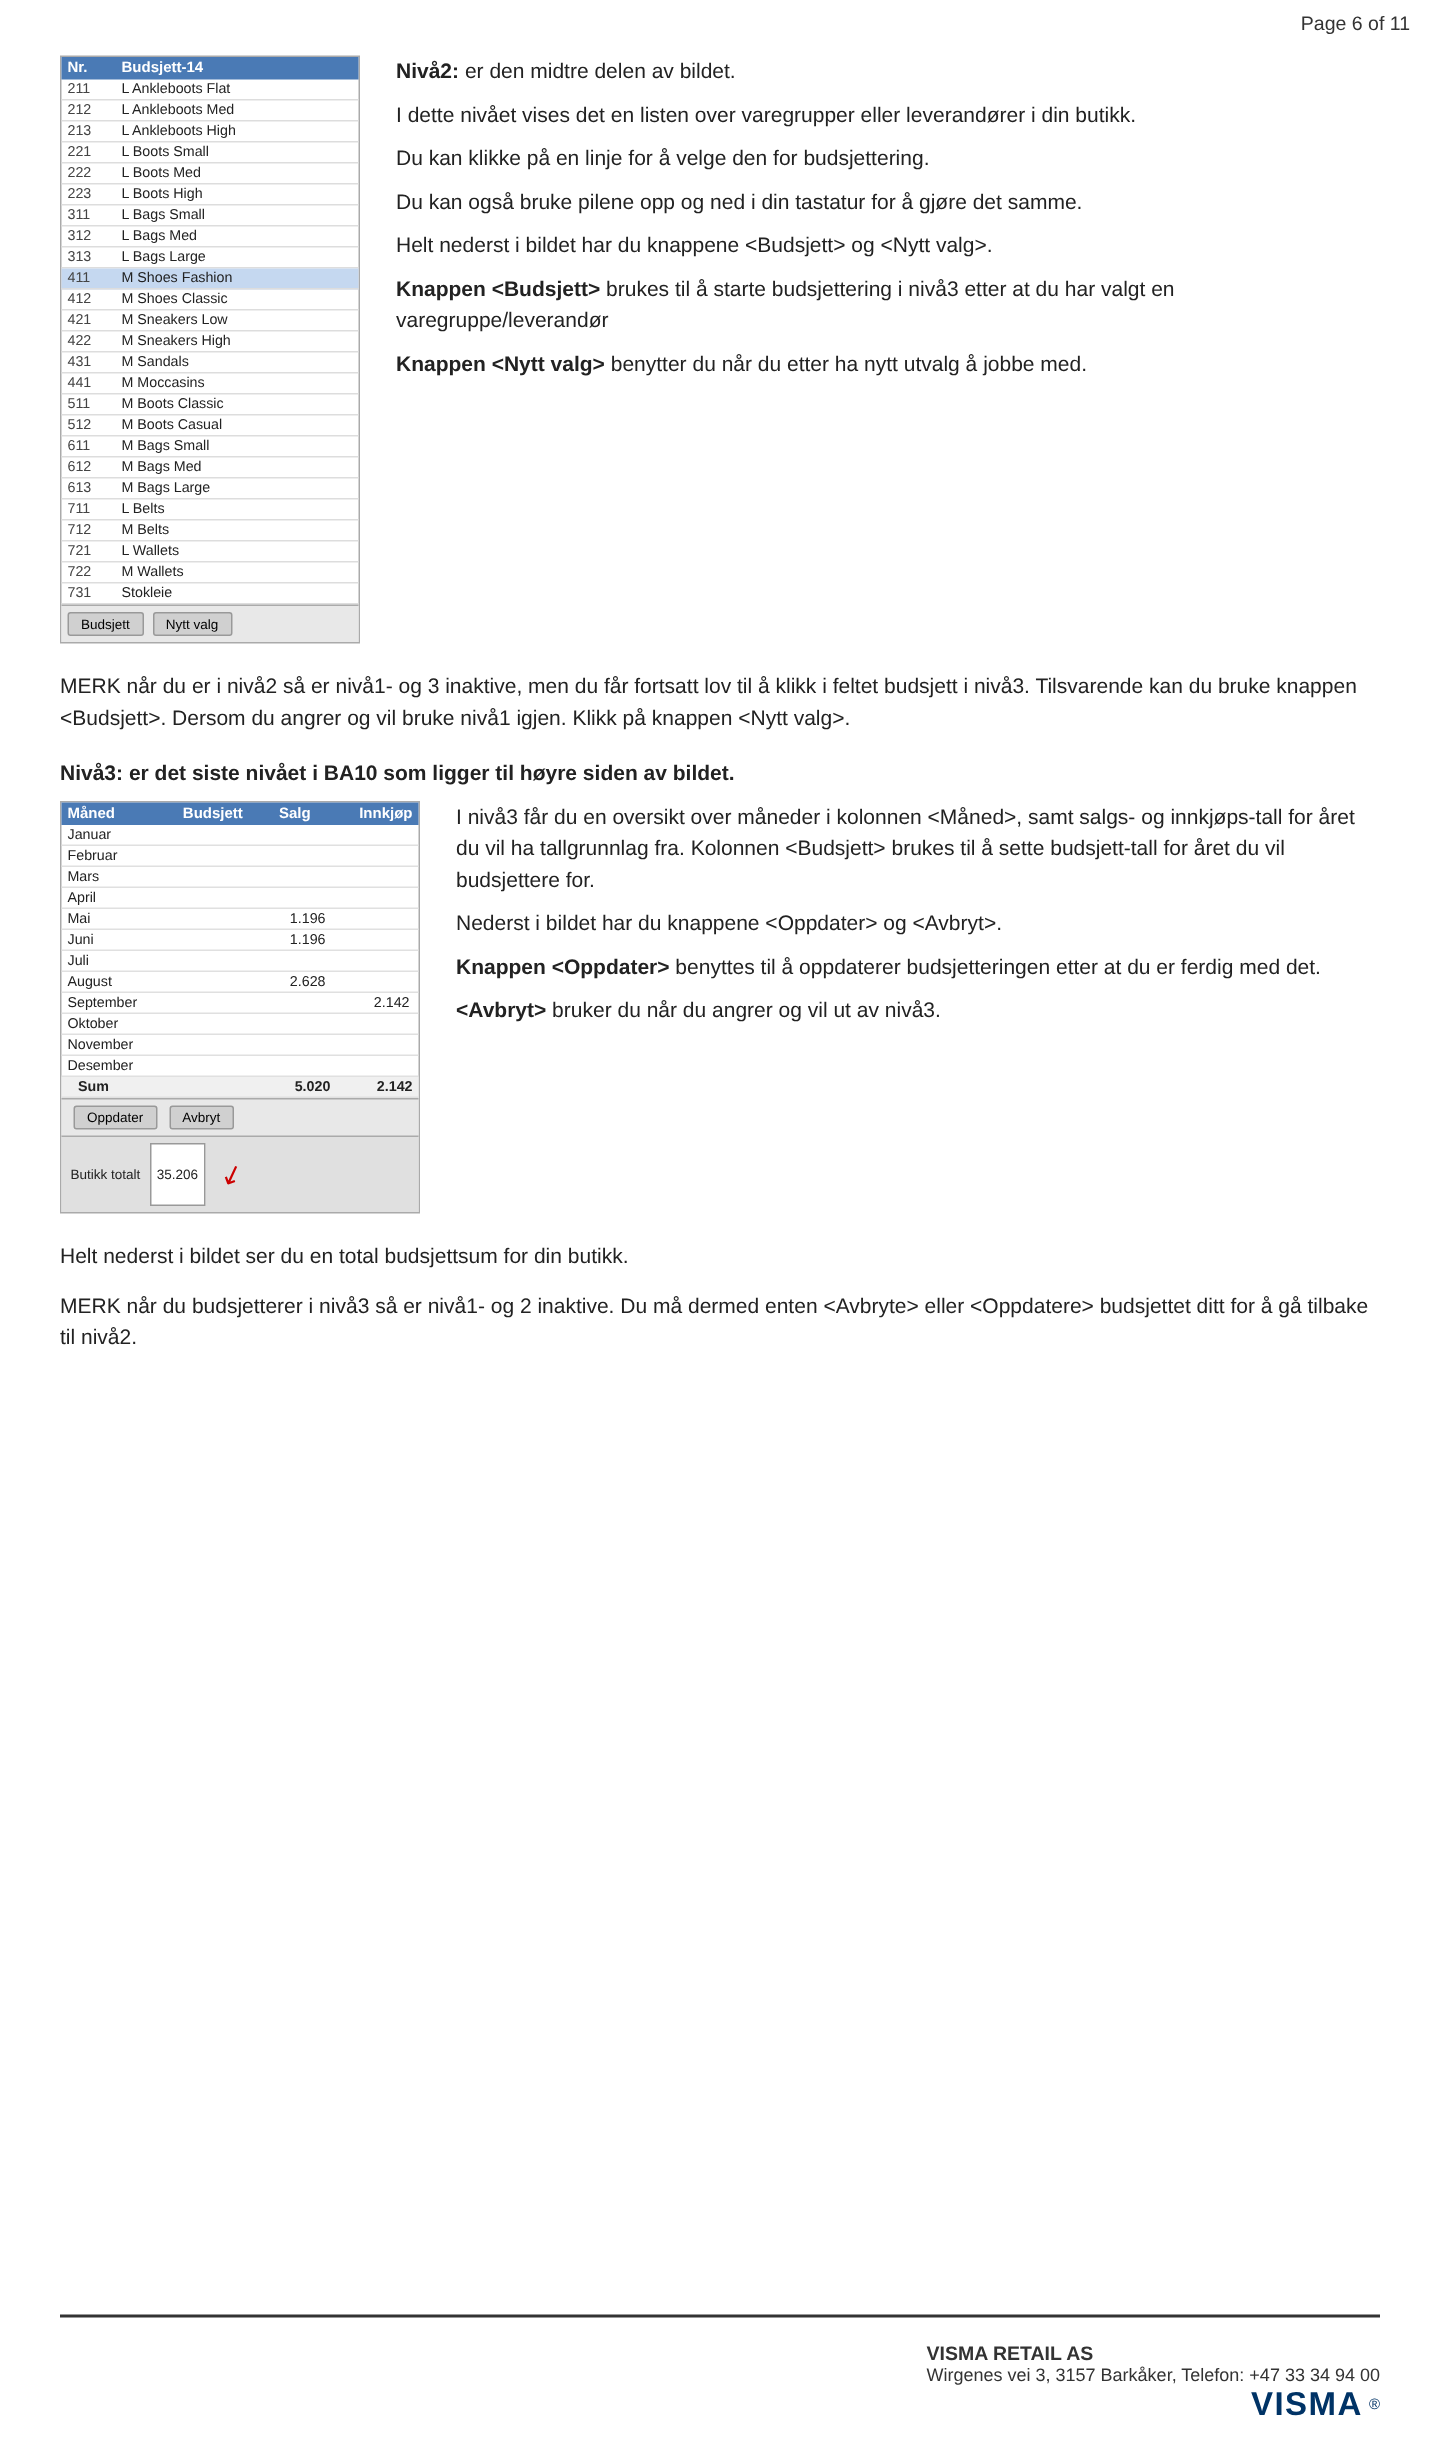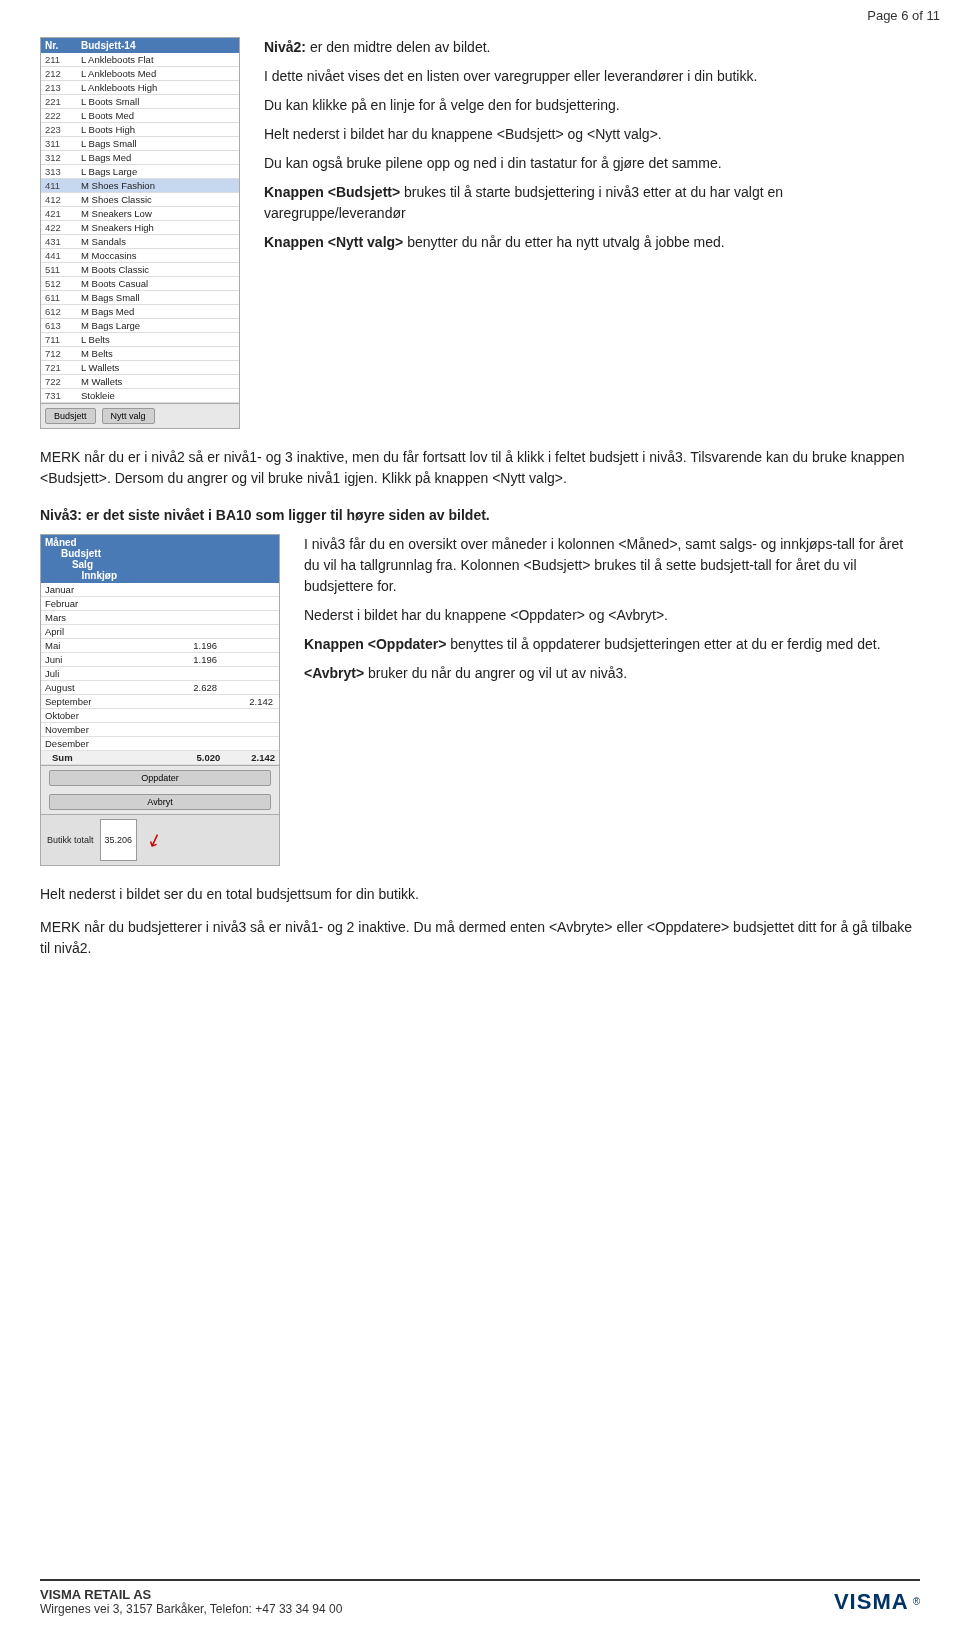--- a/index.html
+++ b/index.html
@@ -328,8 +328,8 @@
       </p>
       <p>I dette nivået vises det en listen over varegrupper eller leverandører i din butikk.</p>
       <p>Du kan klikke på en linje for å velge den for budsjettering.</p>
+      <p>Du kan også bruke pilene opp og ned i din tastatur for å gjøre det samme.</p>
       <p>Helt nederst i bildet har du knappene &lt;Budsjett&gt; og &lt;Nytt valg&gt;.</p>
-      <p>Du kan også bruke pilene opp og ned i din tastatur for å gjøre det samme.</p>
       <p>
         <span class="bold">Knappen &lt;Budsjett&gt;</span><span> brukes til å starte budsjettering i nivå3 etter at du har valgt en varegruppe/leverandør</span>
       </p>

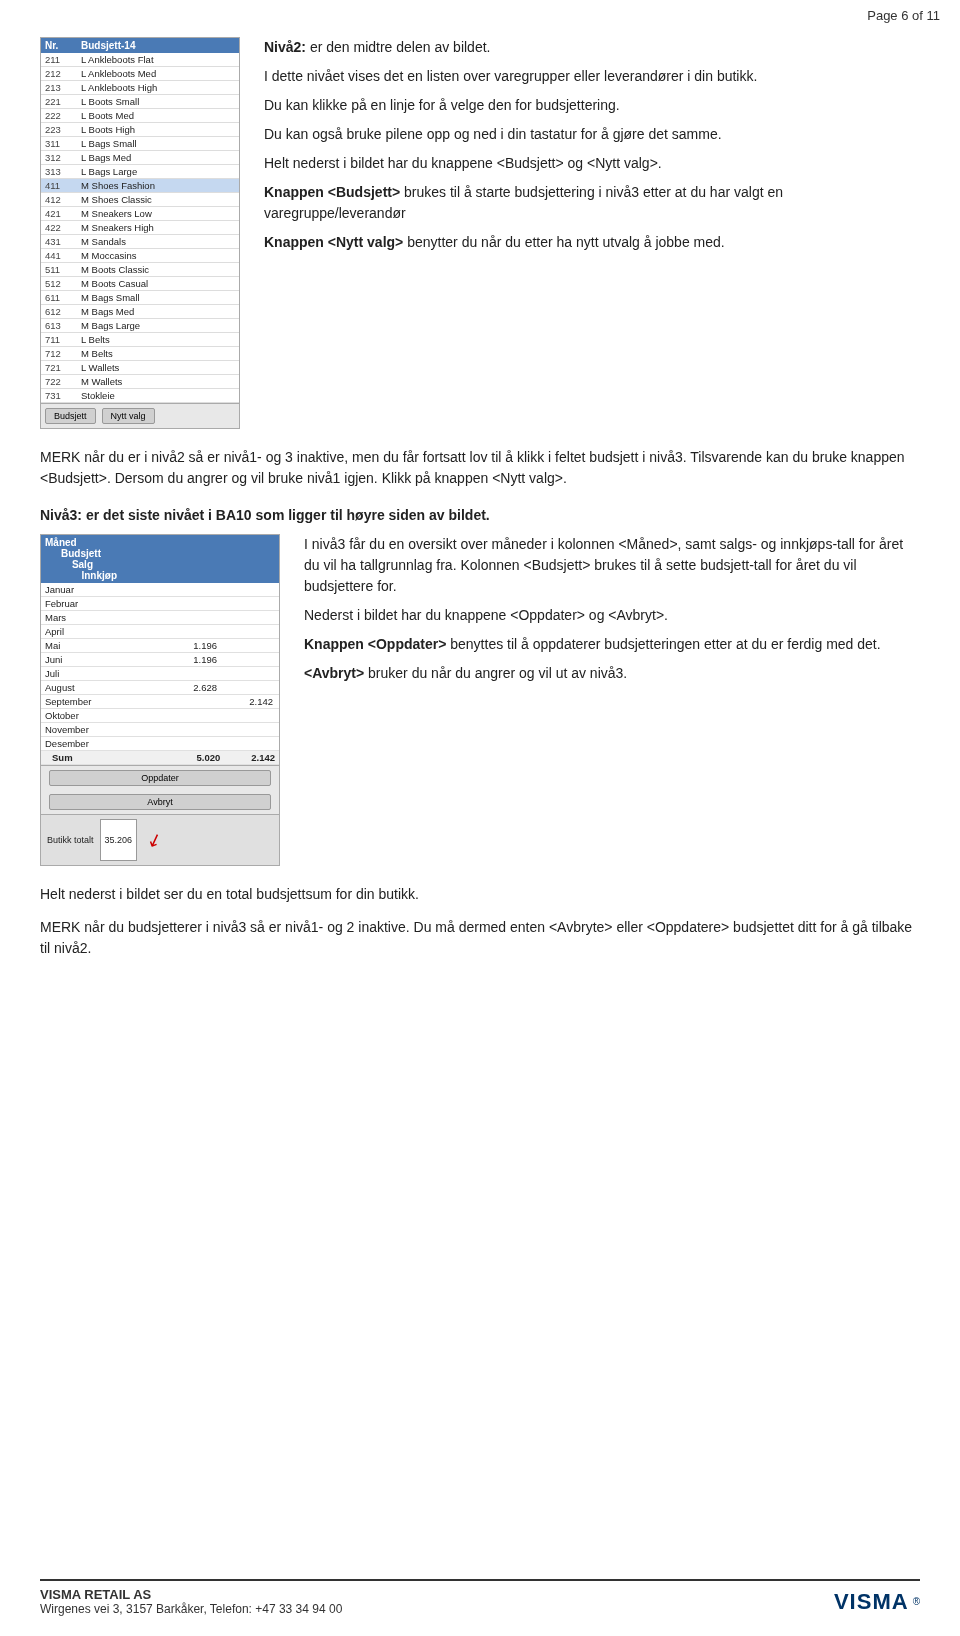--- a/index.html
+++ b/index.html
@@ -97,7 +97,6 @@
       padding: 2px 4px;
       font-weight: bold;
       font-size: 10px;
-      flex-direction: column;
     }
     .lvl3-header .h-maned { width: 68px; }
     .lvl3-header .h-budsjett { width: 56px; text-align: right; }

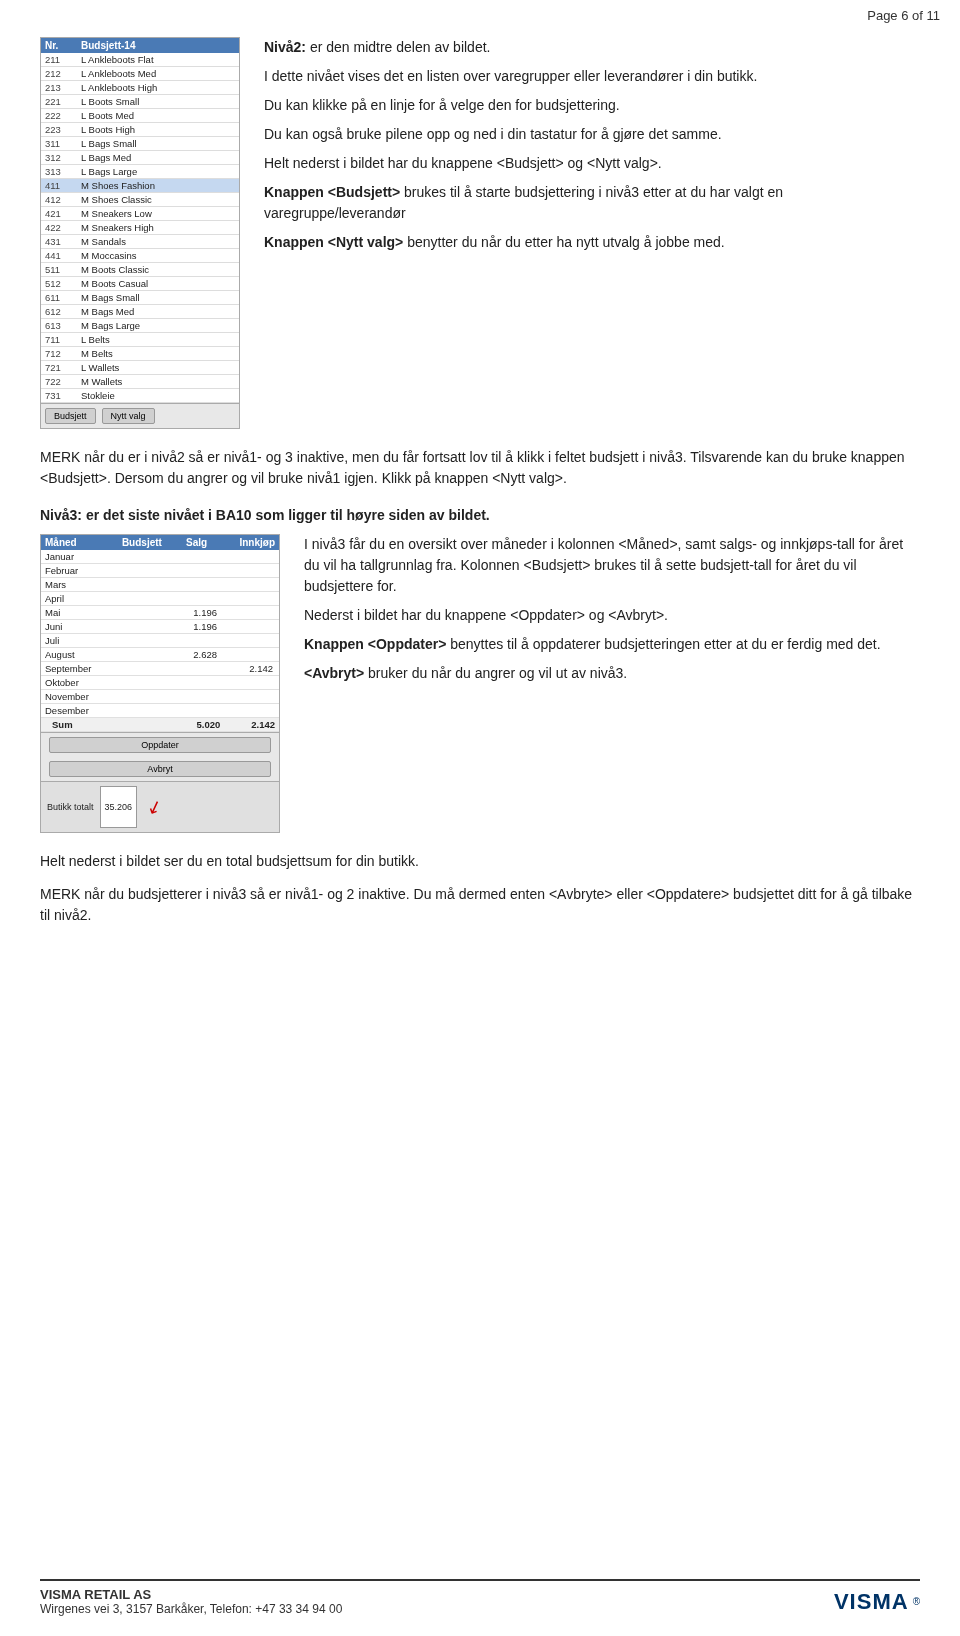--- a/index.html
+++ b/index.html
@@ -123,7 +123,6 @@
       padding: 4px 8px;
       background: #e8e8e8;
       border-top: 1px solid #aaa;
-      flex-direction: column;
     }
     .lvl3-footer {
       display: flex;

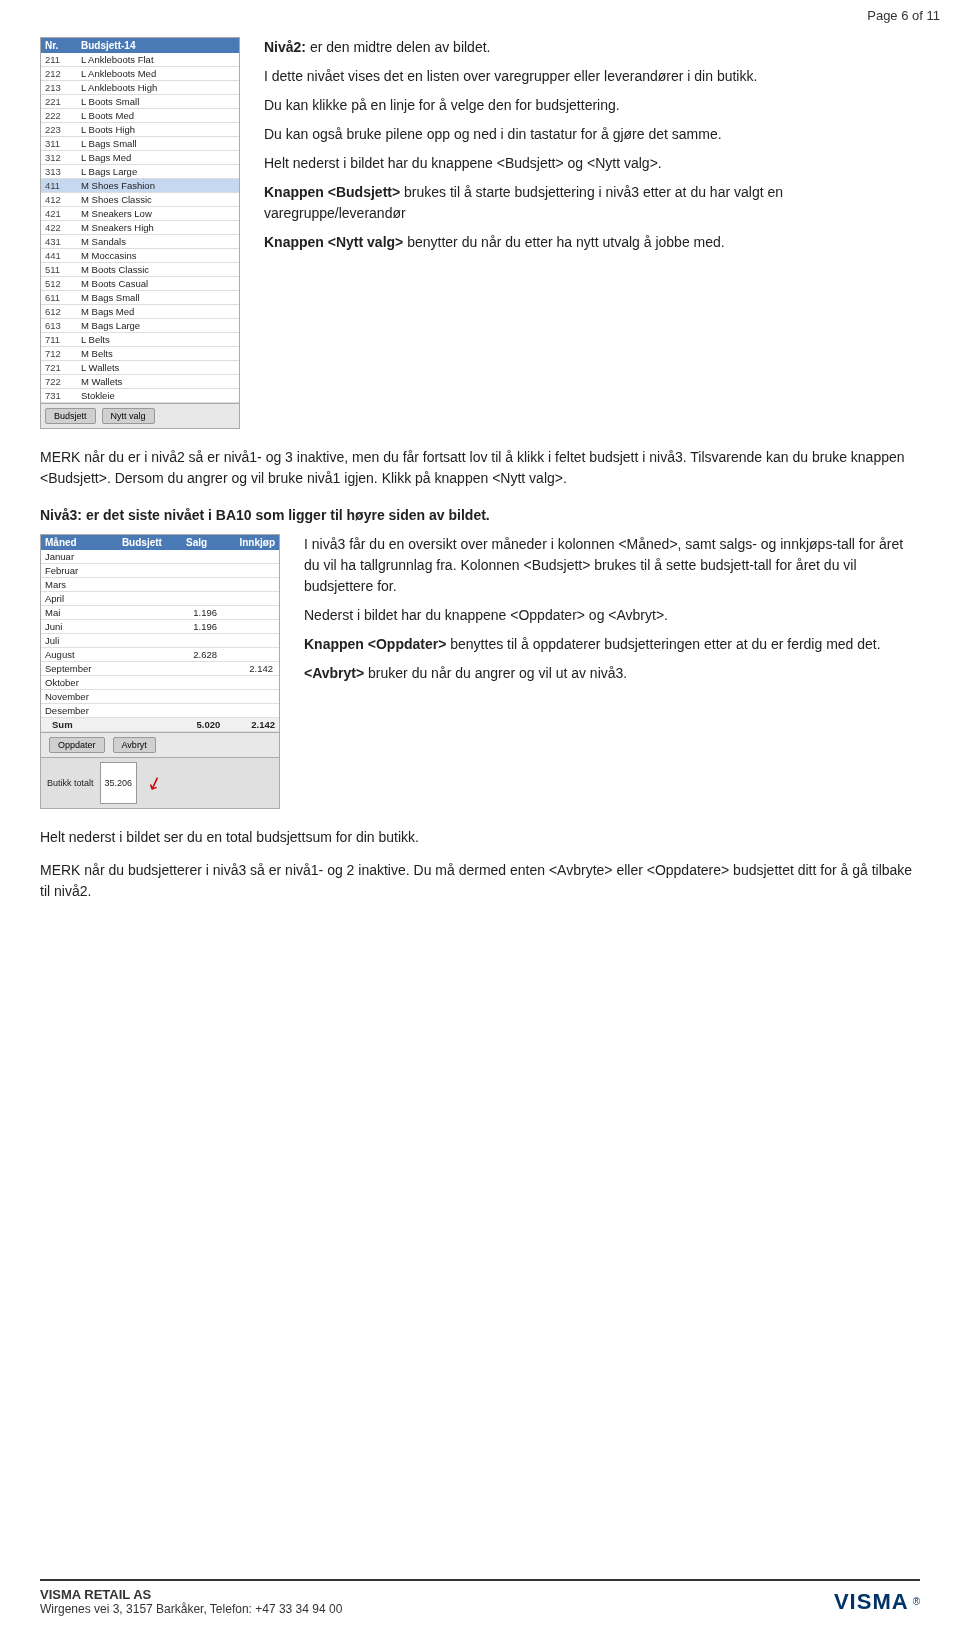--- a/index.html
+++ b/index.html
@@ -158,10 +158,11 @@
       left: 40px;
       right: 40px;
       border-top: 2px solid #333;
-      padding-top: 6px;
+      padding-top: 16px;
       display: flex;
       justify-content: space-between;
-      align-items: center;
+      align-items: flex-end;
+      flex-direction: column;
     }
     .footer-company {
       font-size: 12px;

